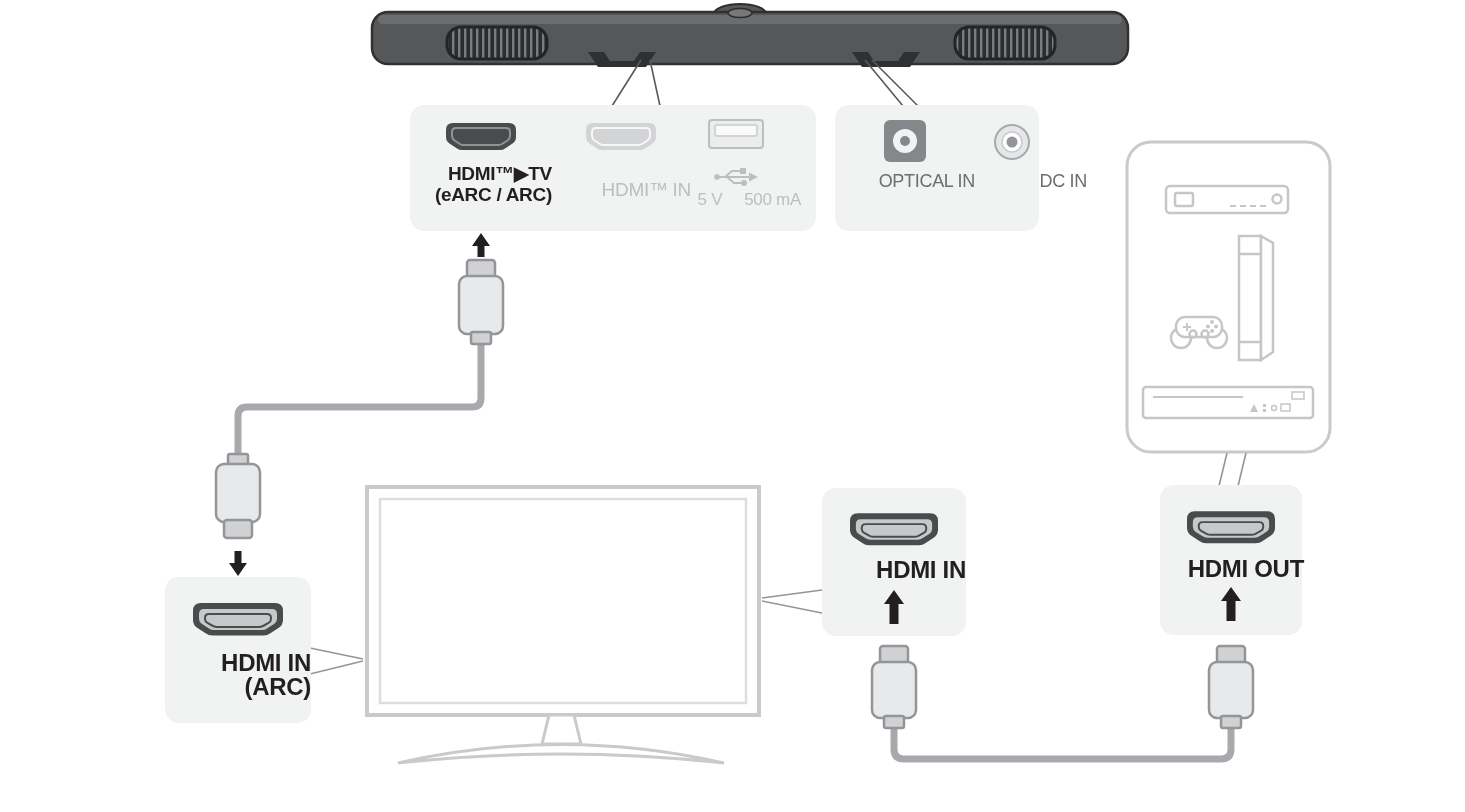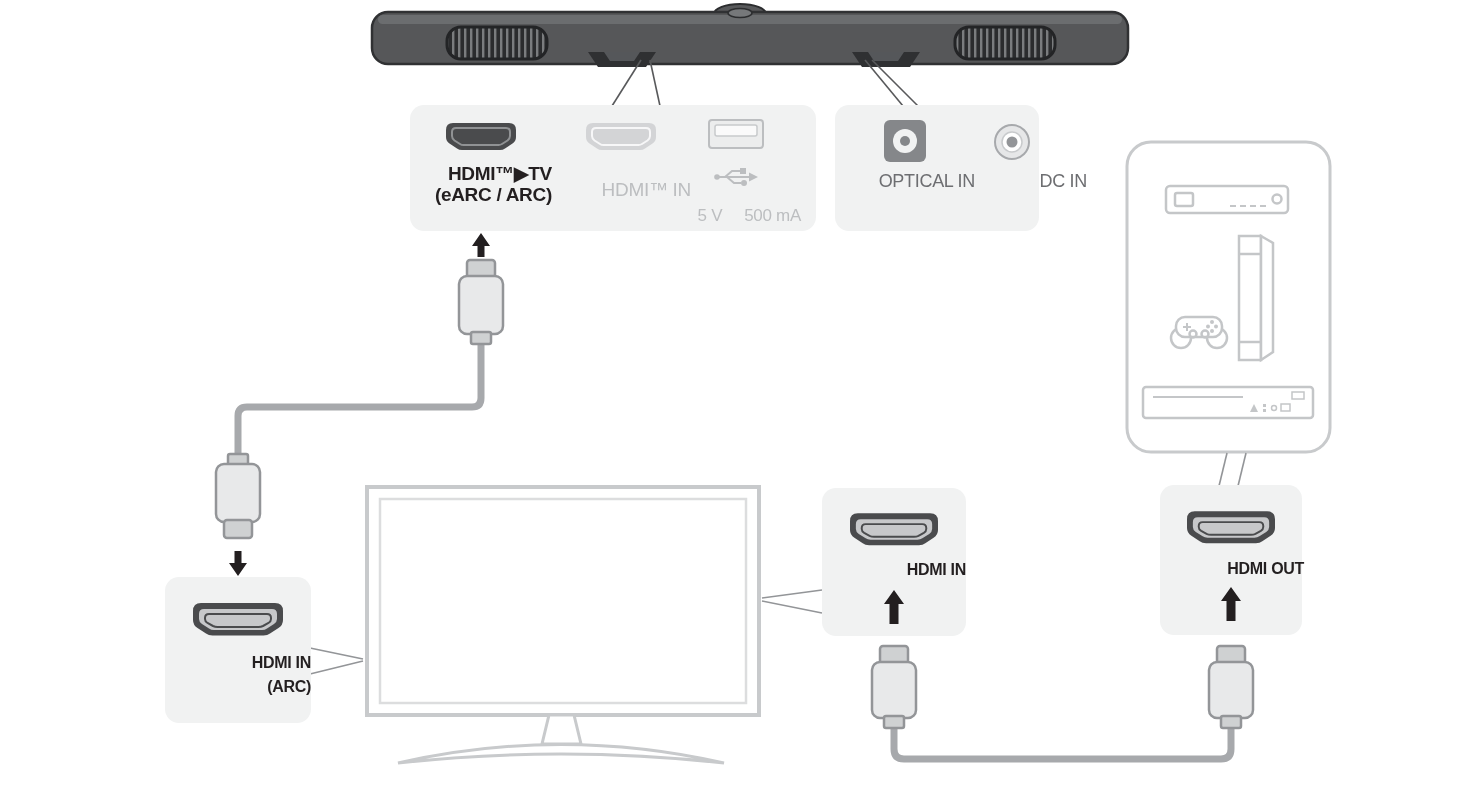--- a/index.html
+++ b/index.html
@@ -186,7 +186,7 @@
         <circle cx="4" cy="10" r="2.8"></circle>
       </g>
     </svg>
-    <div class="lbl usb" style="left:261px;top:100px;width:130px">
+    <div class="lbl usb" style="left:261px;top:84px;width:130px">
       <span>5 V</span><span class="dc-sym"><span class="l1"></span><span class="l2"></span></span><span>500 mA</span>
     </div>
   </div>

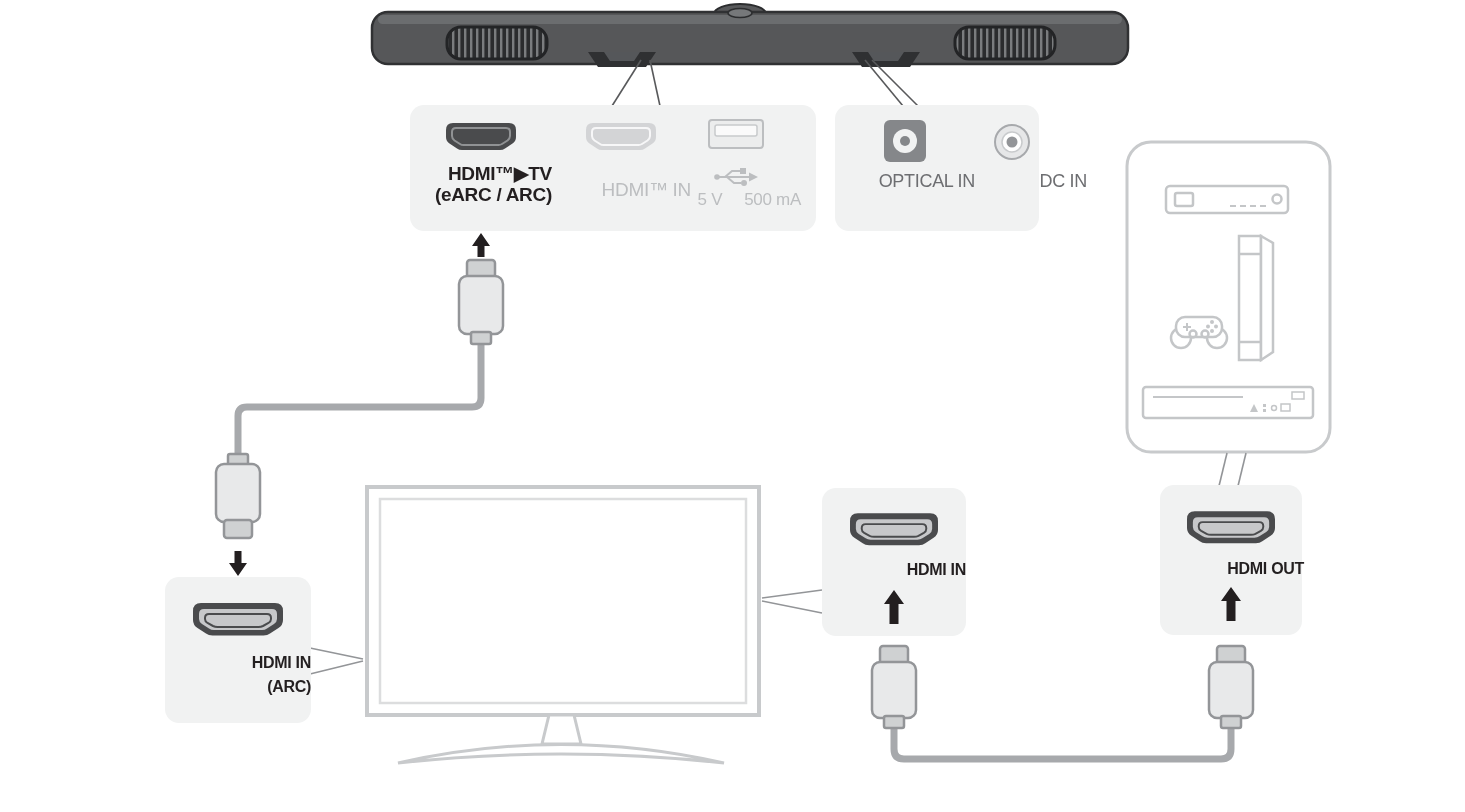--- a/index.html
+++ b/index.html
@@ -13,7 +13,7 @@
   .lbl .ln{display:block}
   .lbl.gray{color:#bcbec0;font-weight:normal}
   .lbl.mid{color:#6d6e71;font-weight:normal;font-size:18px}
-  .lbl.big{font-size:16px;line-height:24px}
+  .lbl.big{font-size:24px;line-height:24px}
   .lbl.usb{color:#bcbec0;font-weight:normal;font-size:17px;white-space:nowrap}
   .dc-sym{display:inline-block;width:16px;height:8px;margin:0 3px}
   .dc-sym .l1{height:2px;background:#bcbec0}

